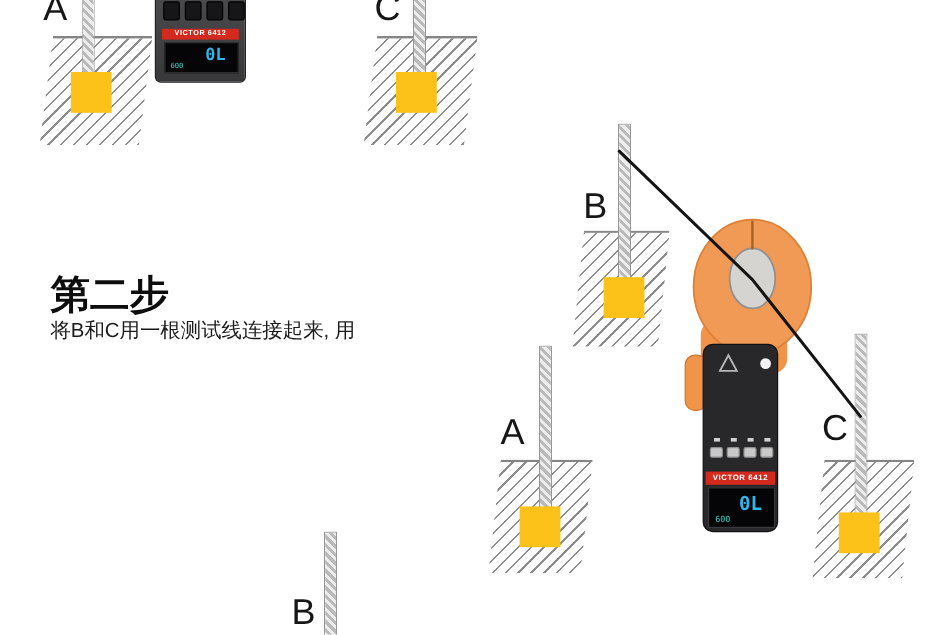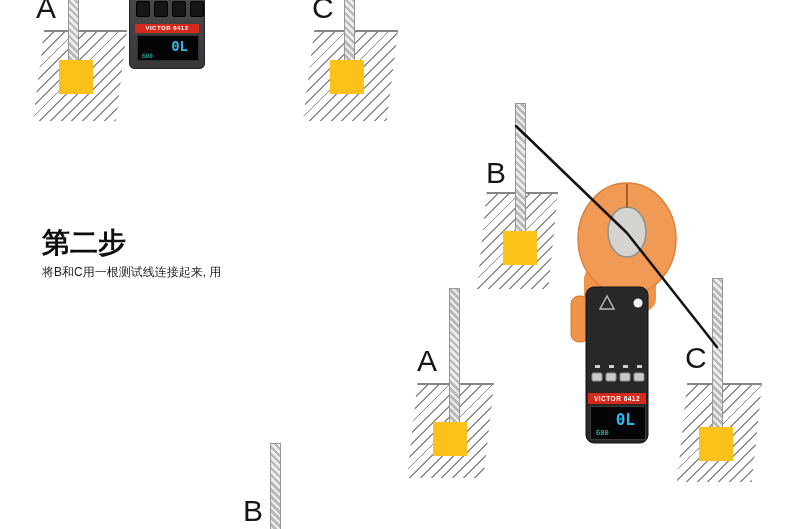--- a/index.html
+++ b/index.html
@@ -52,7 +52,7 @@
     position: absolute;
     left: 42px;
     top: 228px;
-    font-size: 28px;
+    font-size: 33px;
     font-weight: bold;
     color: #0d0d0d;
     line-height: 1.1;

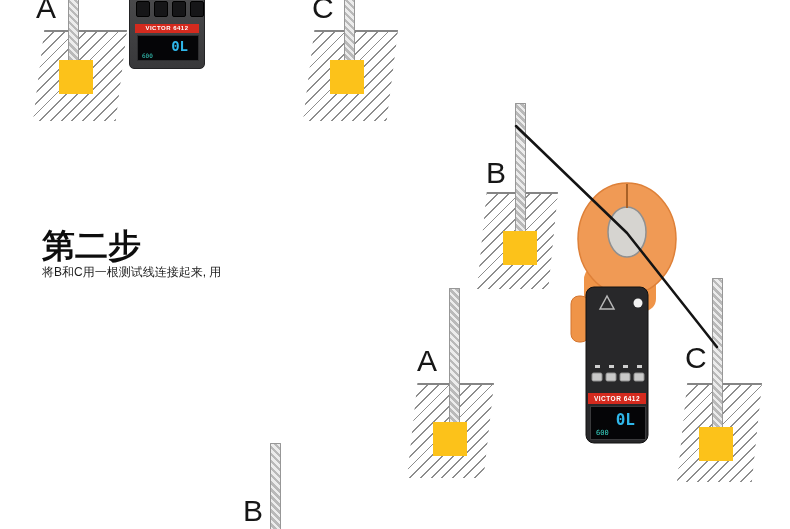--- a/index.html
+++ b/index.html
@@ -61,7 +61,7 @@
     position: absolute;
     left: 42px;
     top: 264px;
-    font-size: 12px;
+    font-size: 17px;
     line-height: 1.42;
     color: #1c1c1c;
   }

